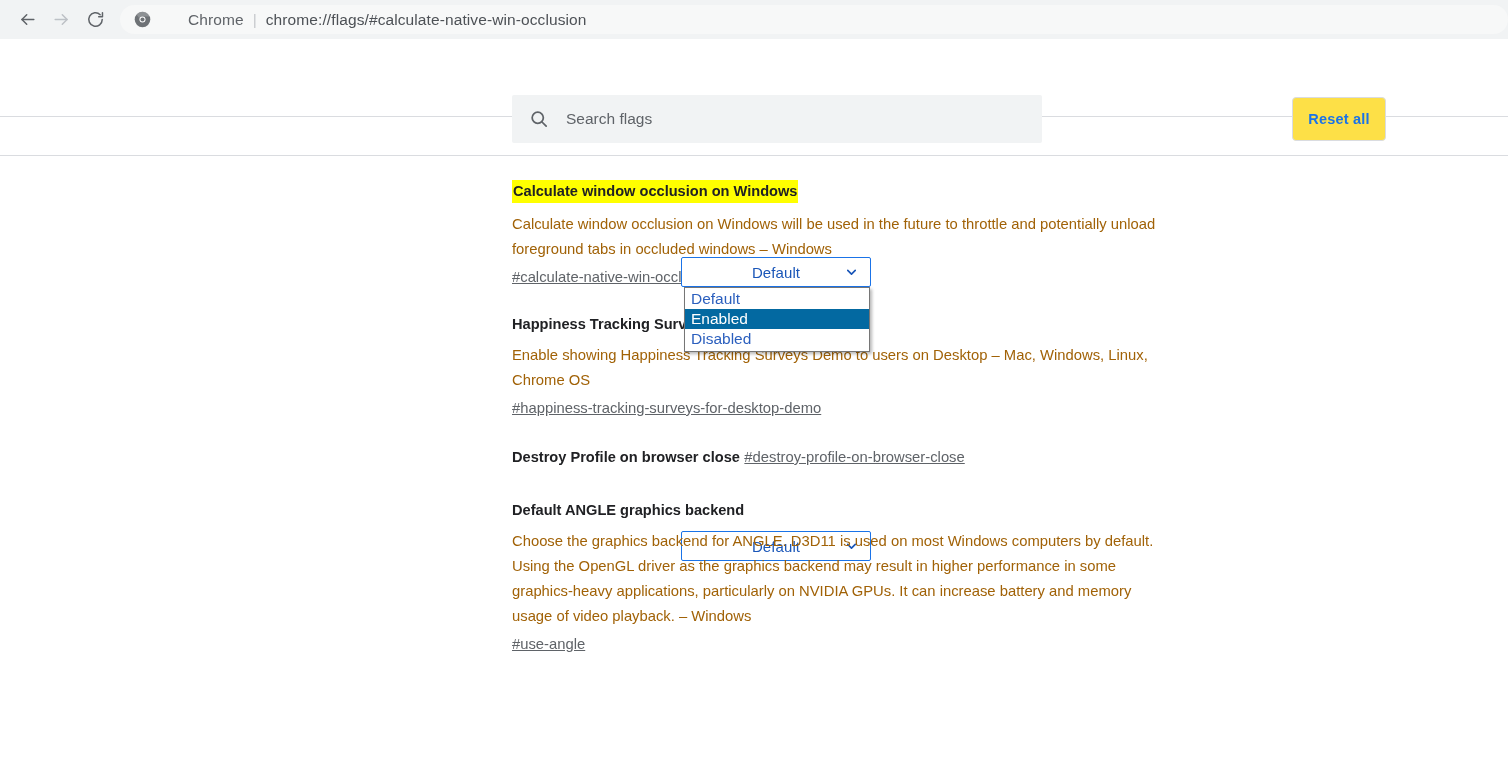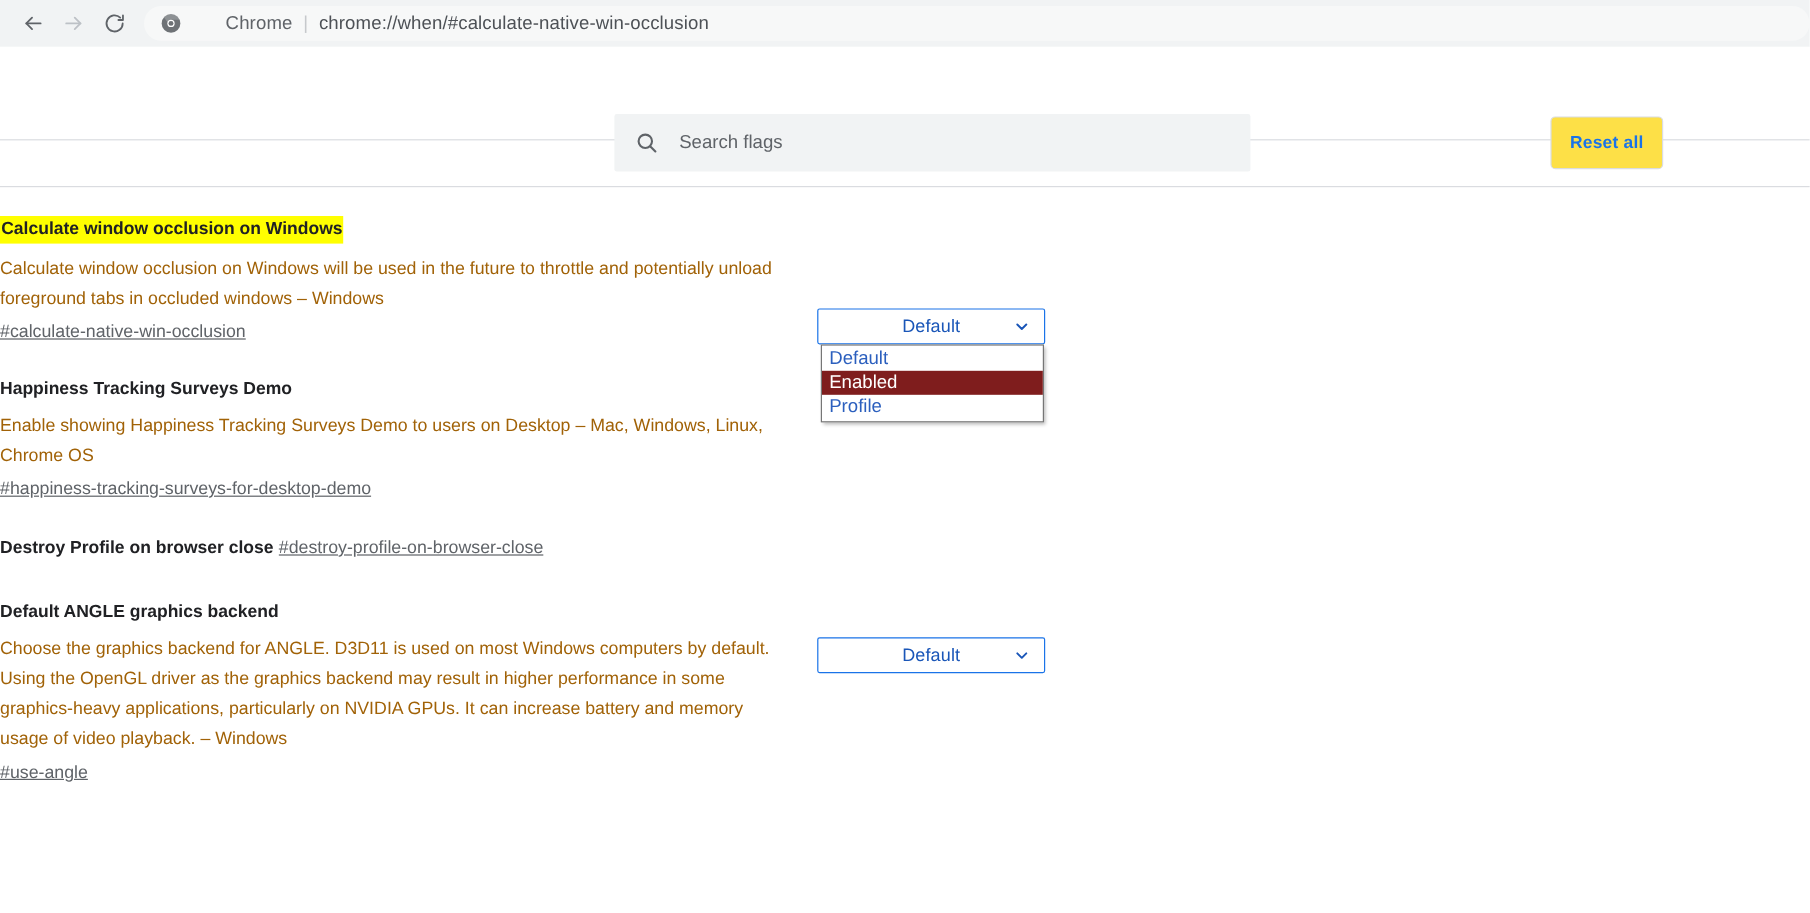--- a/index.html
+++ b/index.html
@@ -280,7 +280,7 @@
     </span>
     <span class="omni-brand">Chrome</span>
     <span class="omni-sep">|</span>
-    <span class="omni-url">chrome://when/#calculate-native-win-occlusion</span>
+    <span class="omni-url">chrome://flags/#calculate-native-win-occlusion</span>
   </div>
 </div>
 

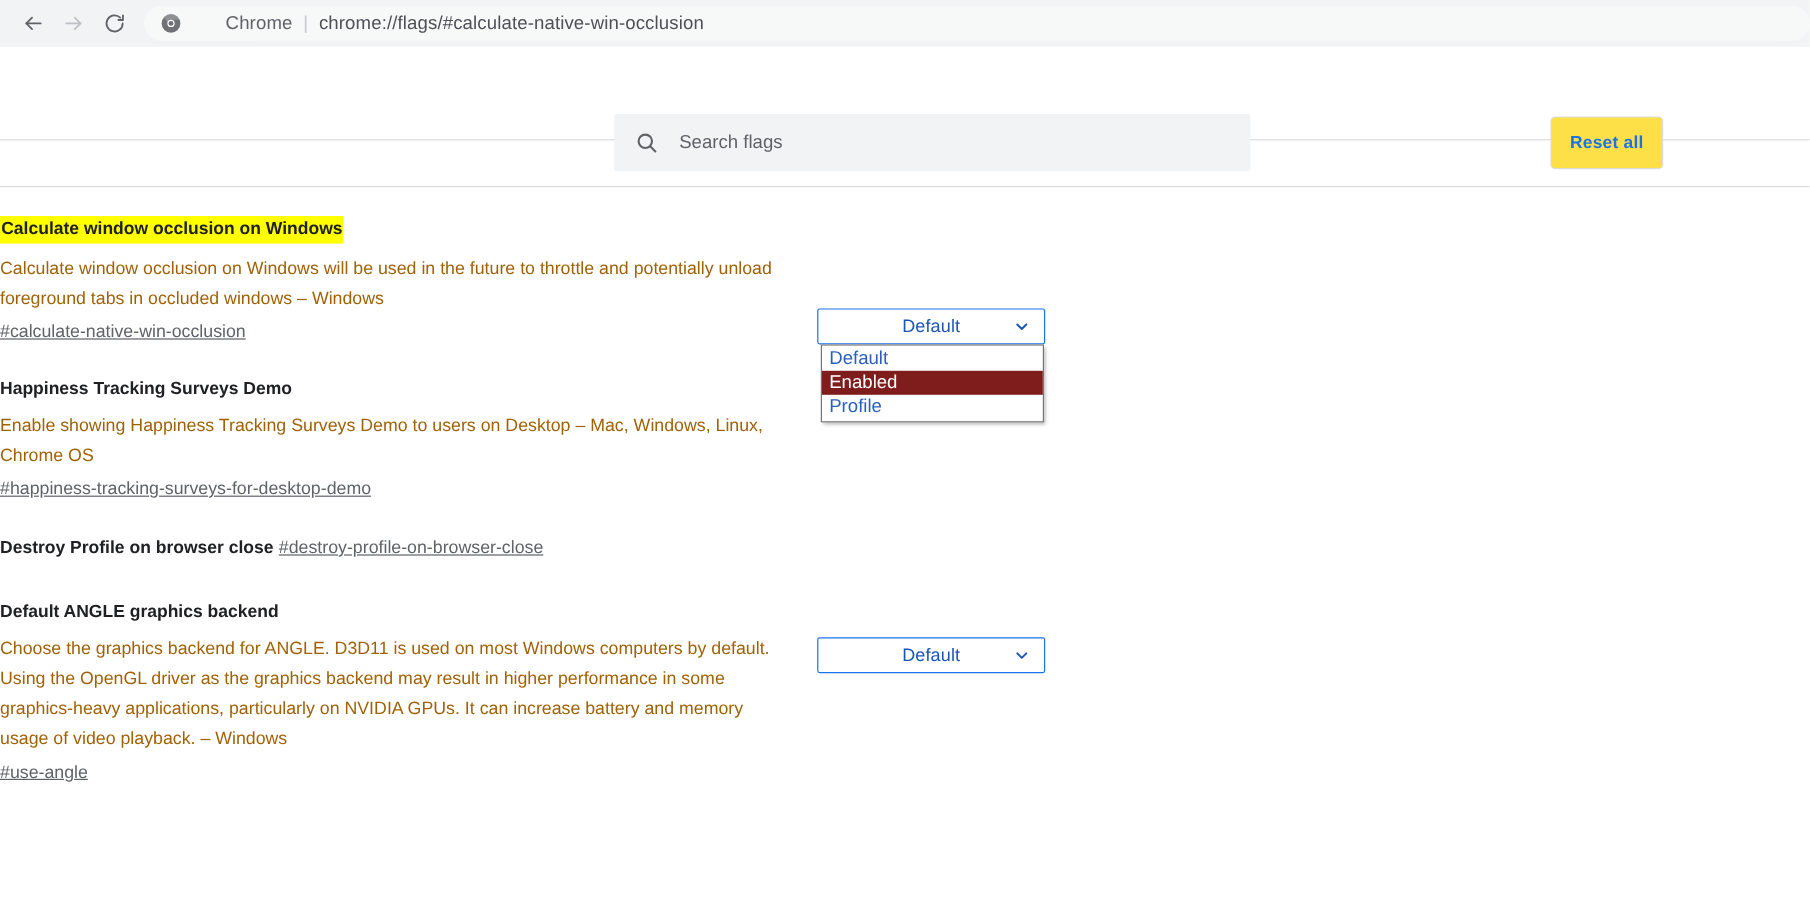--- a/index.html
+++ b/index.html
@@ -147,6 +147,7 @@
   }
   .flag-inner {
     position: relative;
+    margin-left: 512px;
     width: 868px;
     display: flex;
     align-items: center;

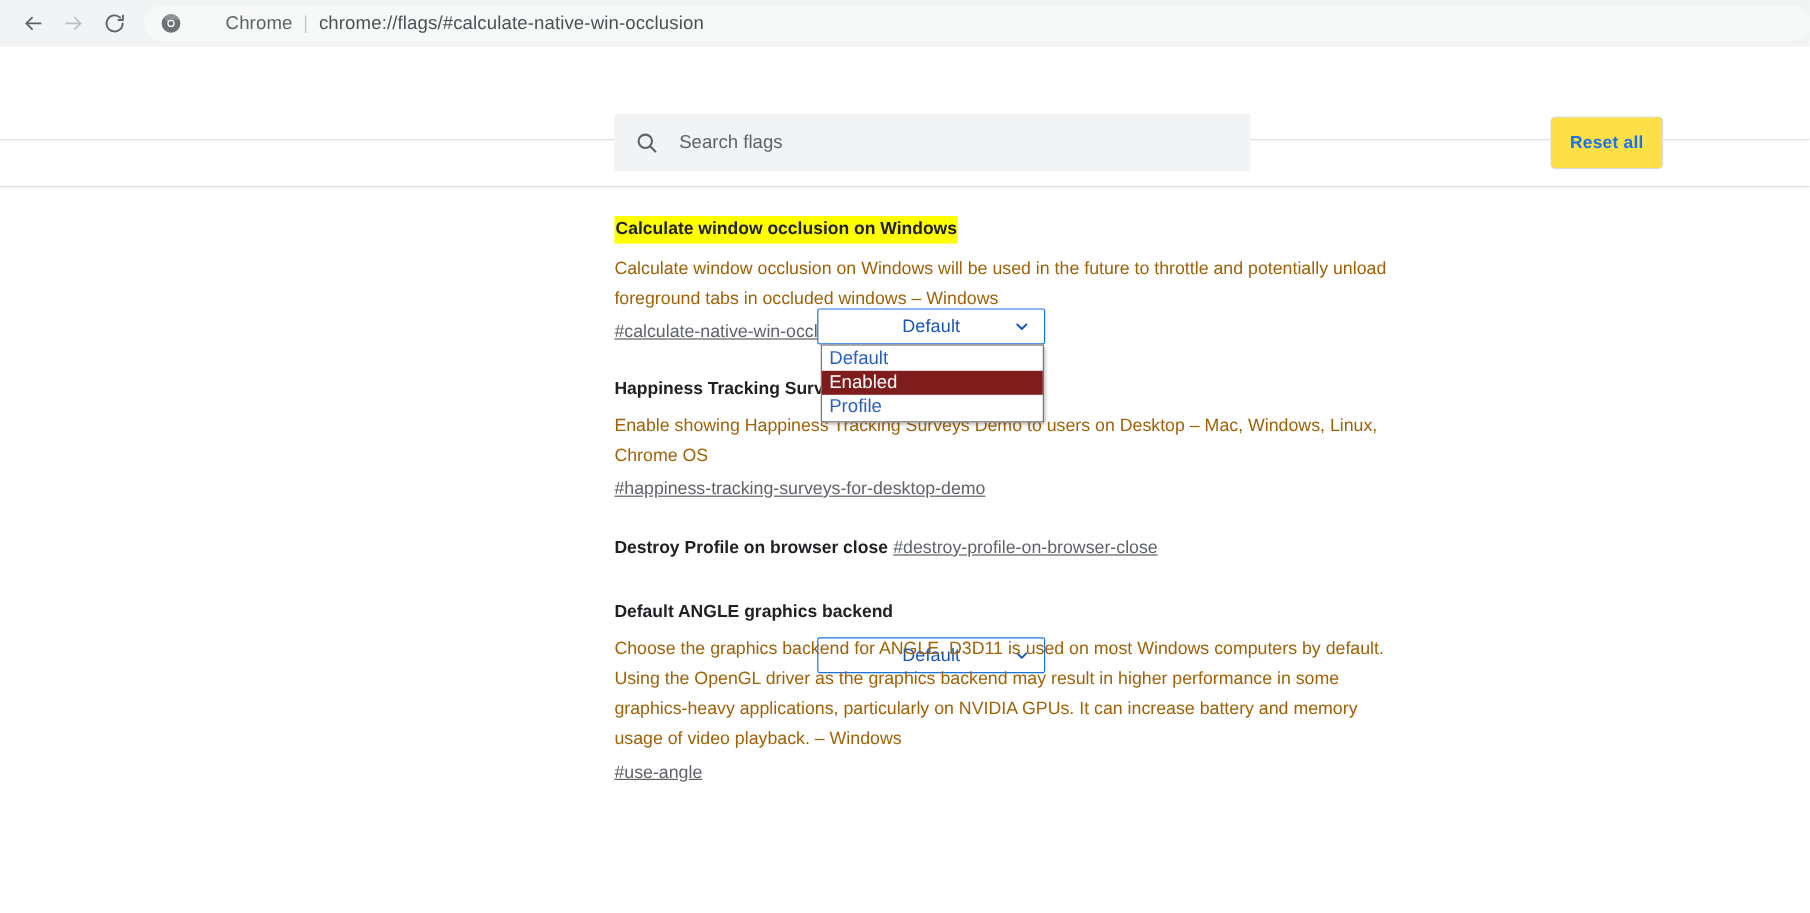--- a/index.html
+++ b/index.html
@@ -233,7 +233,7 @@
     cursor: pointer;
   }
   .option-item.selected {
-    background: #7f1d1d;
+    background: #0369a1;
     color: #ffffff;
   }
 

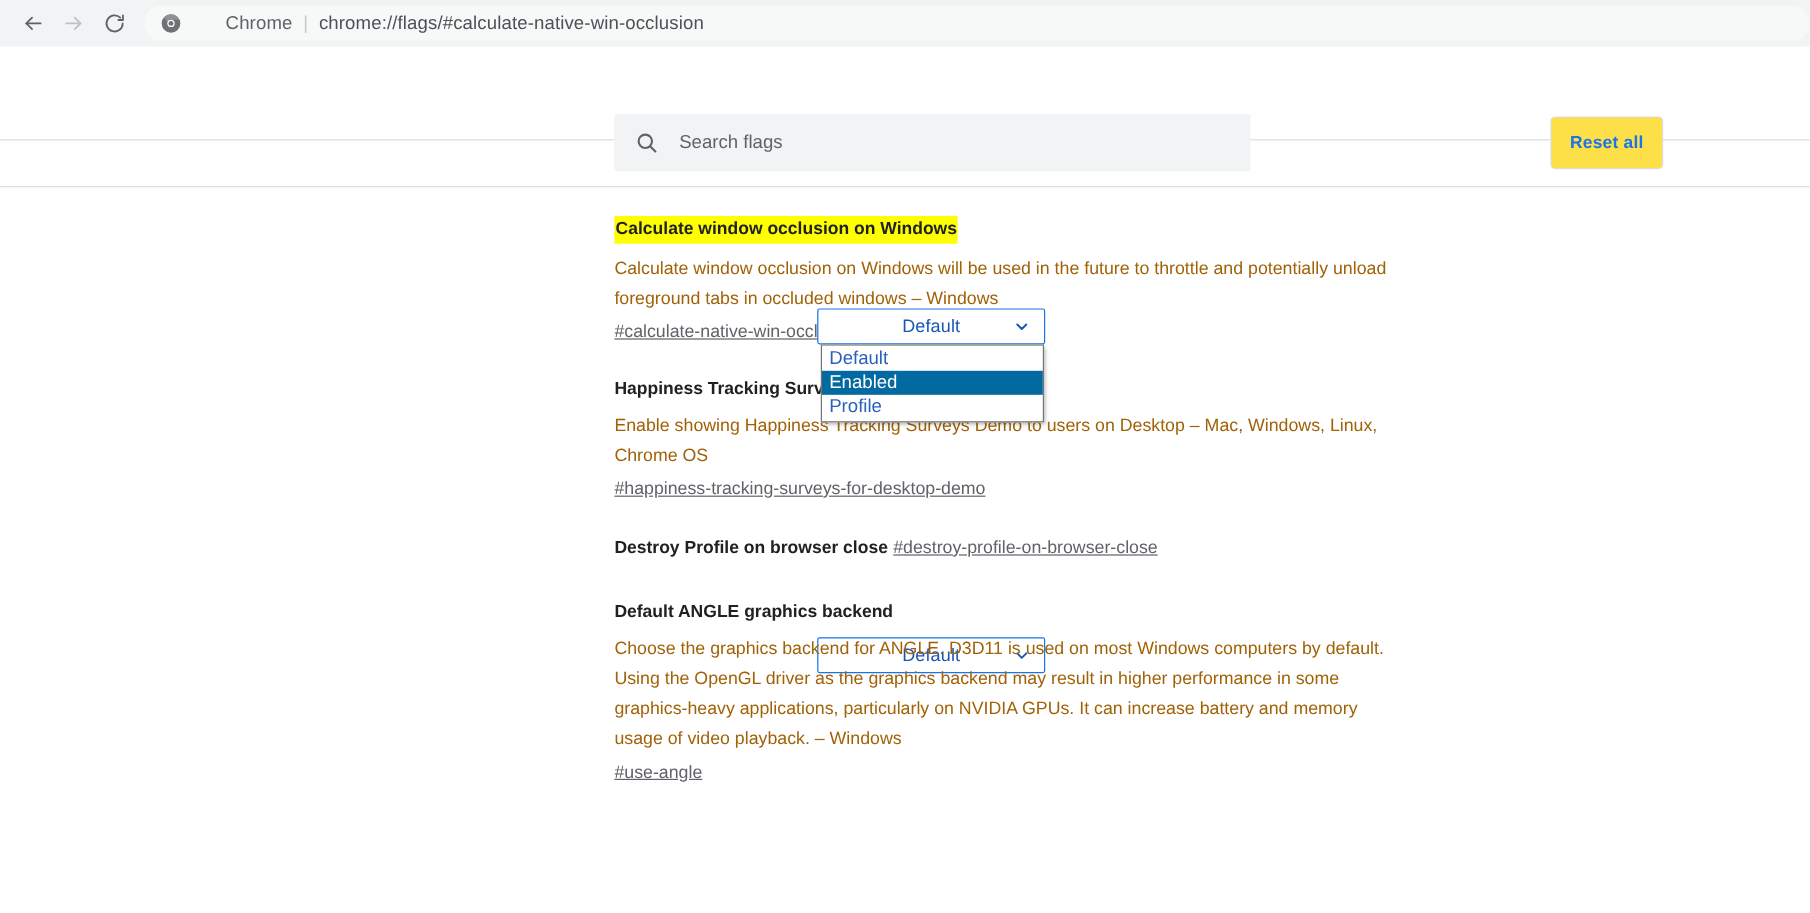--- a/index.html
+++ b/index.html
@@ -325,7 +325,7 @@
         <div class="option-list">
           <div class="option-item">Default</div>
           <div class="option-item selected">Enabled</div>
-          <div class="option-item">Profile</div>
+          <div class="option-item">Disabled</div>
         </div>
       </div>
     </div>

